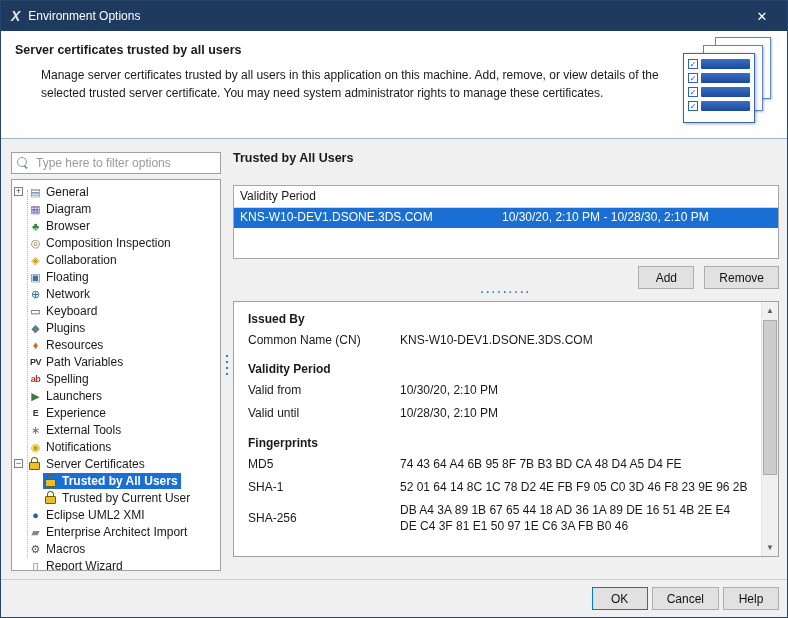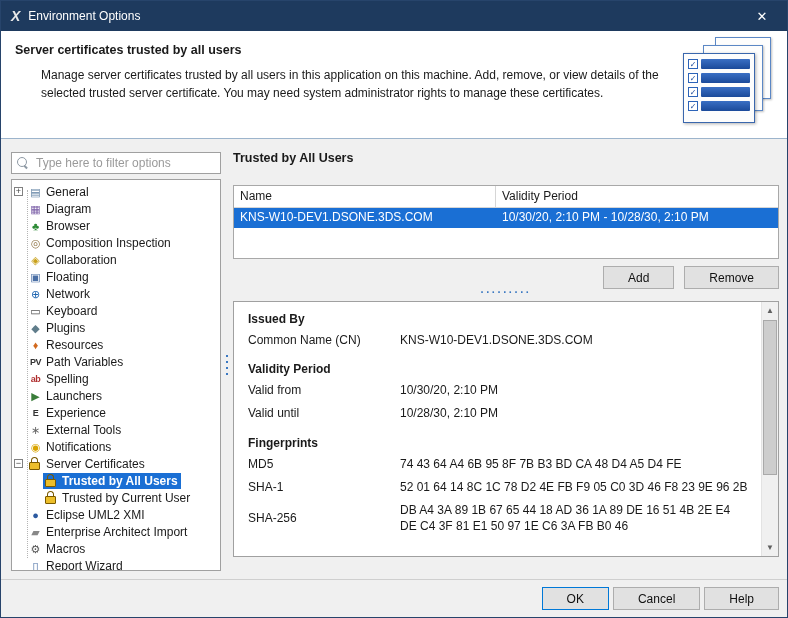--- a/index.html
+++ b/index.html
@@ -344,7 +344,6 @@
 
   <div class="cert-table">
     <div class="tr thead">
-      <div class="th c-name">Name</div>
       <div class="th c-val">Validity Period</div>
     </div>
     <div id="table-body">

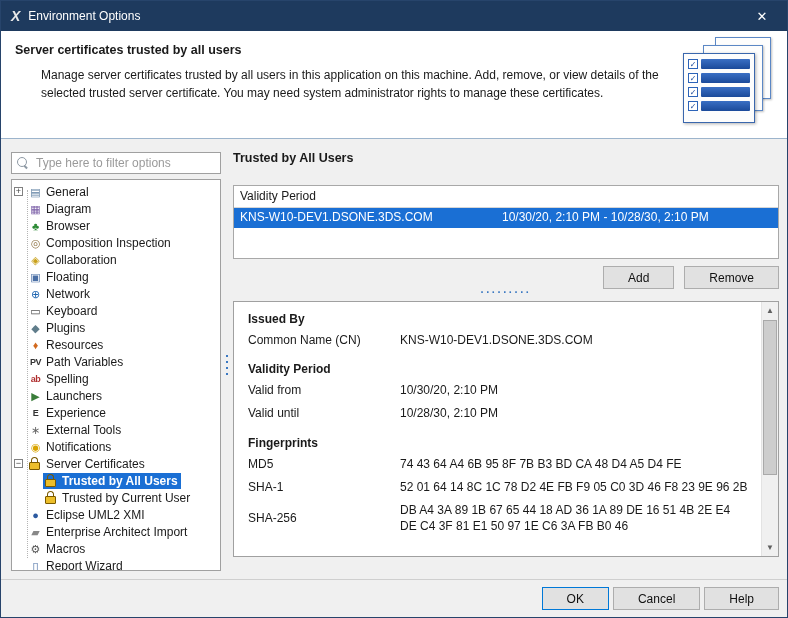--- a/index.html
+++ b/index.html
@@ -91,7 +91,7 @@
   .trow.selected { background:#1a6fd4; color:#ffffff; }
   .td { padding:0 6px; font-size:12px; overflow:hidden; white-space:nowrap; }
   .action-btns { position:absolute; right:8px; top:127px; display:flex; gap:10px; }
-  .btn { height:23px; min-width:56px; padding:0 24px; background:#e1e1e1;
+  .btn { height:23px; min-width:56px; padding:0 14px; background:#e1e1e1;
     border:1px solid #adadad; font-family:"Liberation Sans",sans-serif; font-size:12px; color:#111; }
   .h-handle { position:absolute; left:232px; right:8px; top:148px; text-align:center;
     color:#3a78c2; font-size:11px; font-weight:bold; letter-spacing:2px; line-height:10px; }

